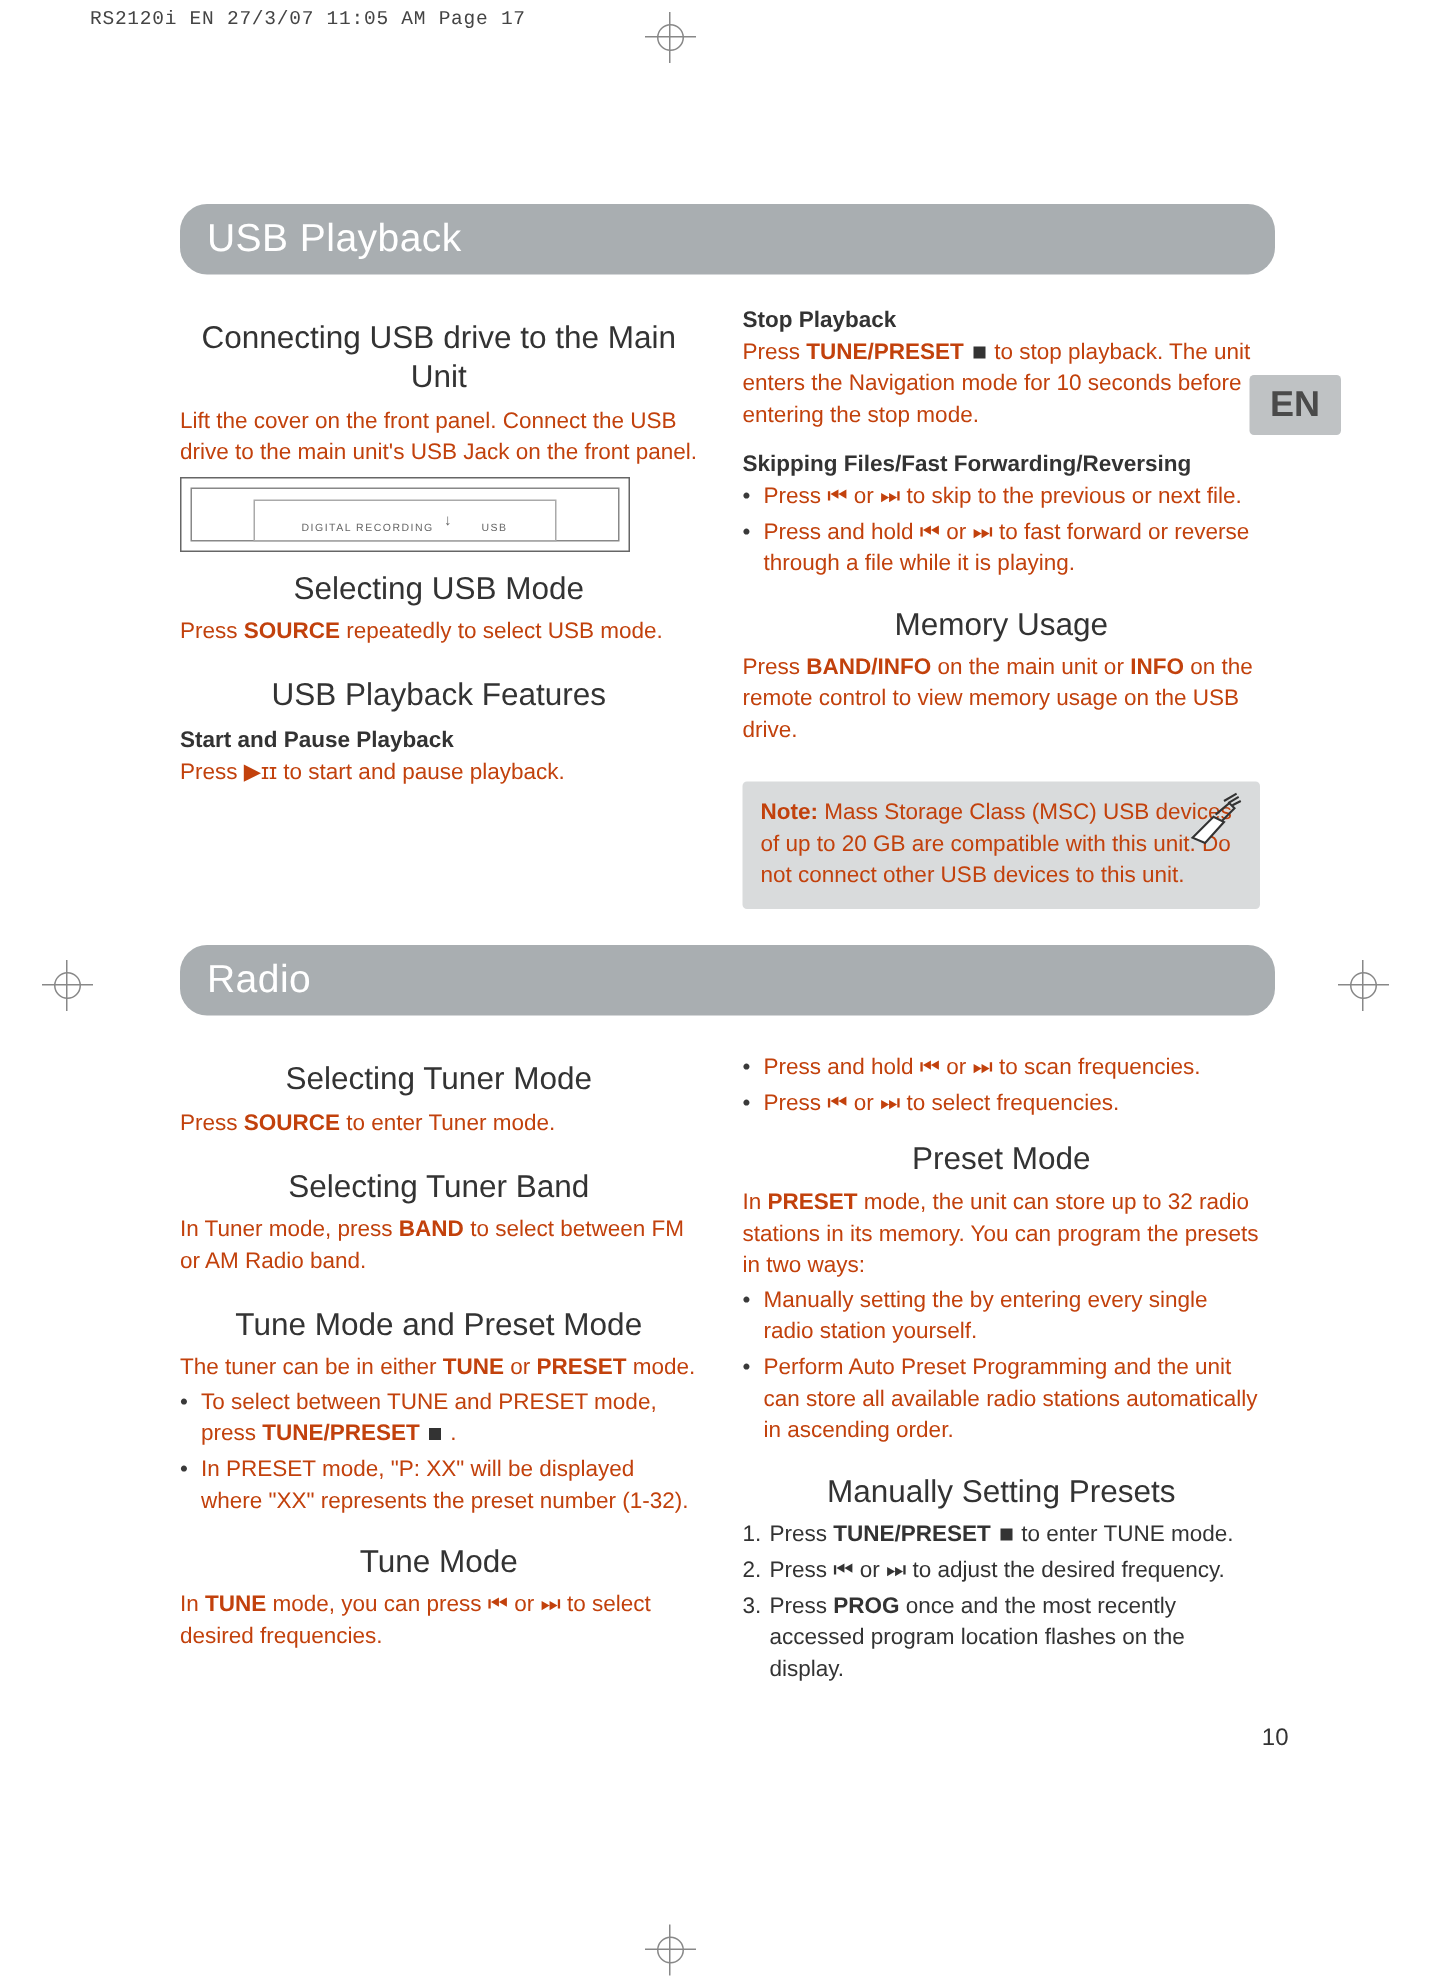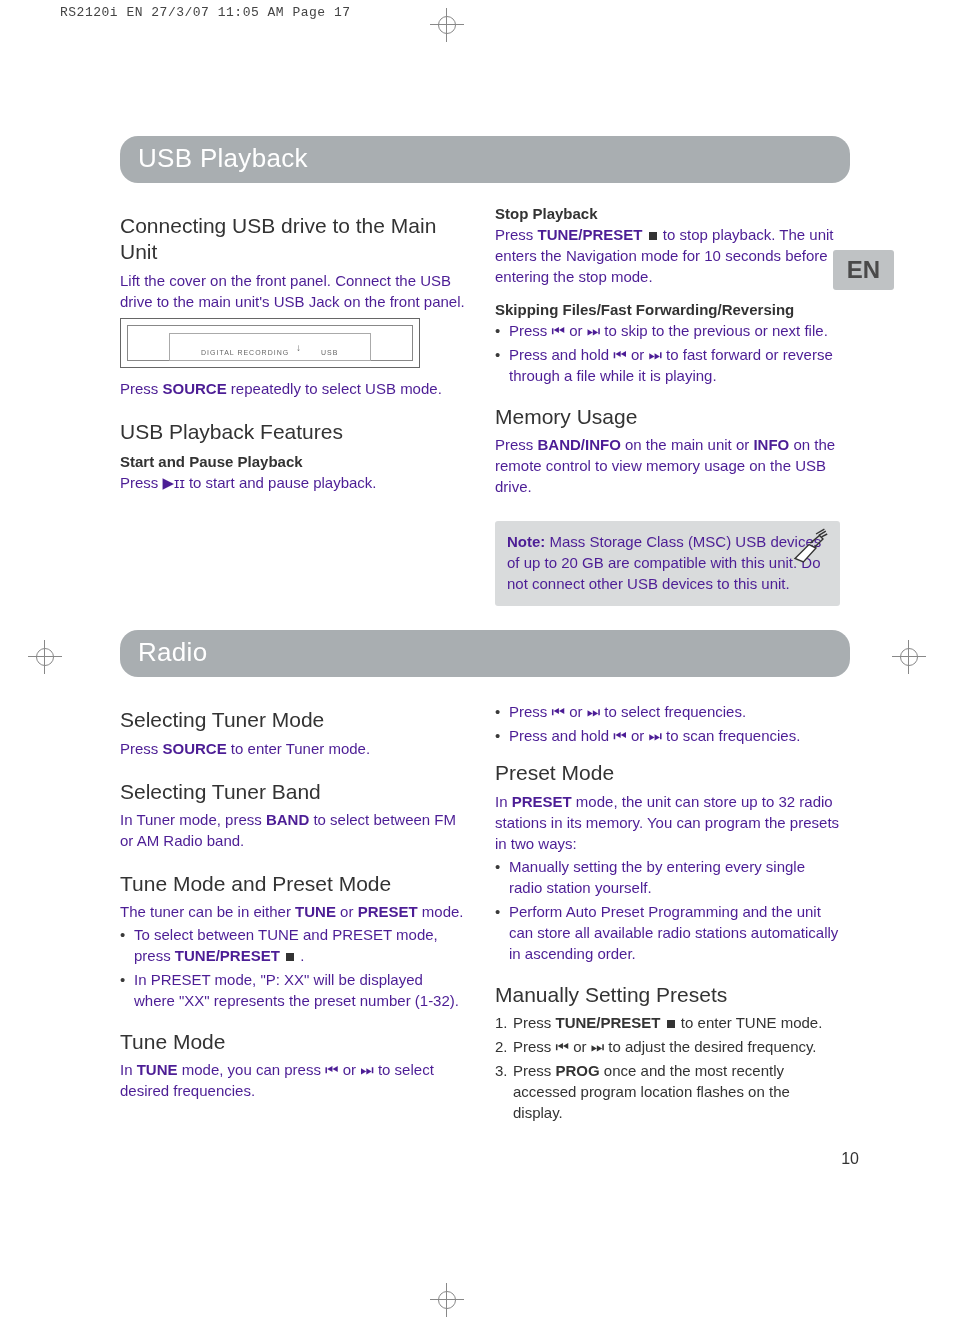--- a/index.html
+++ b/index.html
@@ -99,6 +99,7 @@
     color: #333;
     margin: 12px 0 4px 0;
     line-height: 1.25;
+    text-align: center;
   }
   h3.subsub {
     font-size: 15px;

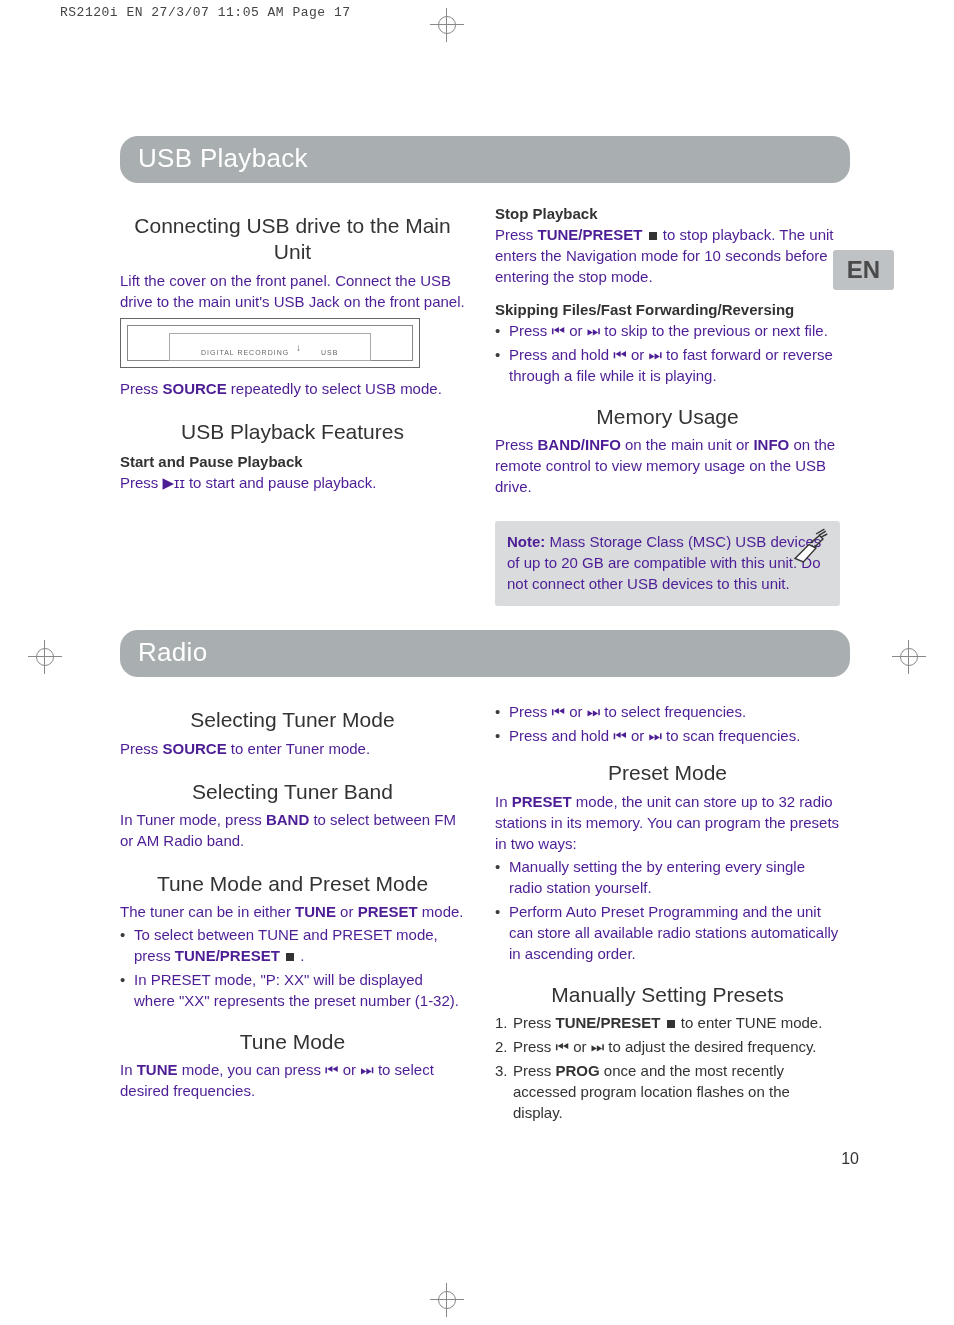--- a/index.html
+++ b/index.html
@@ -110,7 +110,7 @@
   p.body, li.body, .body {
     font-size: 15px;
     line-height: 1.4;
-    color: #4c1d95;
+    color: #c2410c;
   }
   ul.bullets { list-style: none; margin: 2px 0 6px 0; }
   ul.bullets li { position: relative; padding-left: 14px; margin-bottom: 3px; }

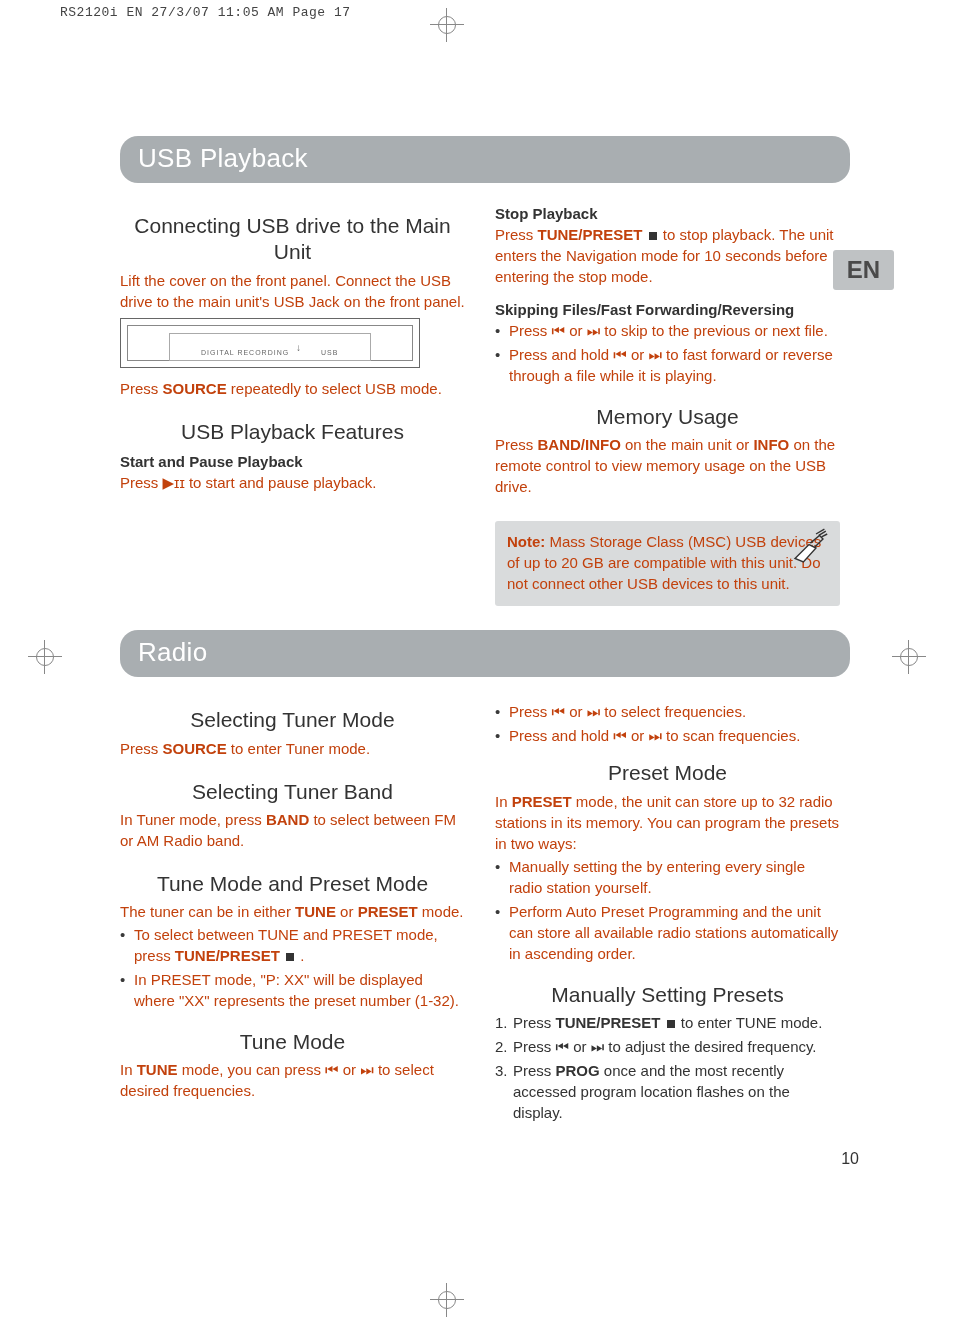--- a/index.html
+++ b/index.html
@@ -193,6 +193,7 @@
         <span class="label right-label">USB</span>
       </div>
 
+      <h2 class="sub">Selecting USB Mode</h2>
       <p class="body">
         <span>Press </span><span class="bold">SOURCE</span><span> repeatedly to select USB mode.</span>
       </p>

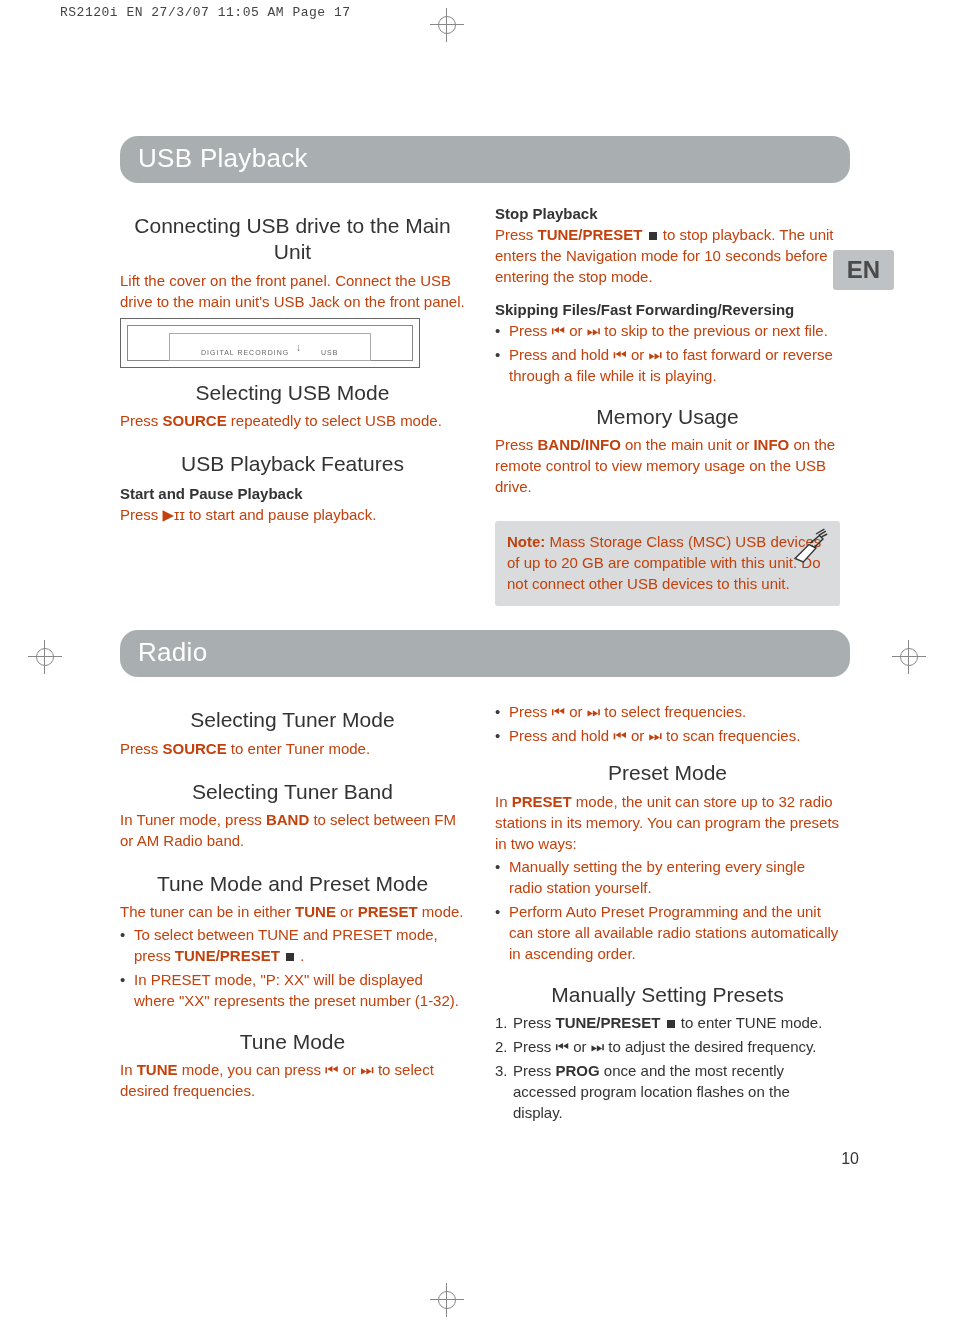--- a/index.html
+++ b/index.html
@@ -269,8 +269,8 @@
 
     <div class="col">
       <ul class="bullets" style="margin-top:6px">
+        <li class="body">Press and hold  ⏮  or  ⏭  to scan frequencies.</li>
         <li class="body">Press  ⏮  or  ⏭  to select frequencies.</li>
-        <li class="body">Press and hold  ⏮  or  ⏭  to scan frequencies.</li>
       </ul>
 
       <h2 class="sub" style="margin-top:14px">Preset Mode</h2>

